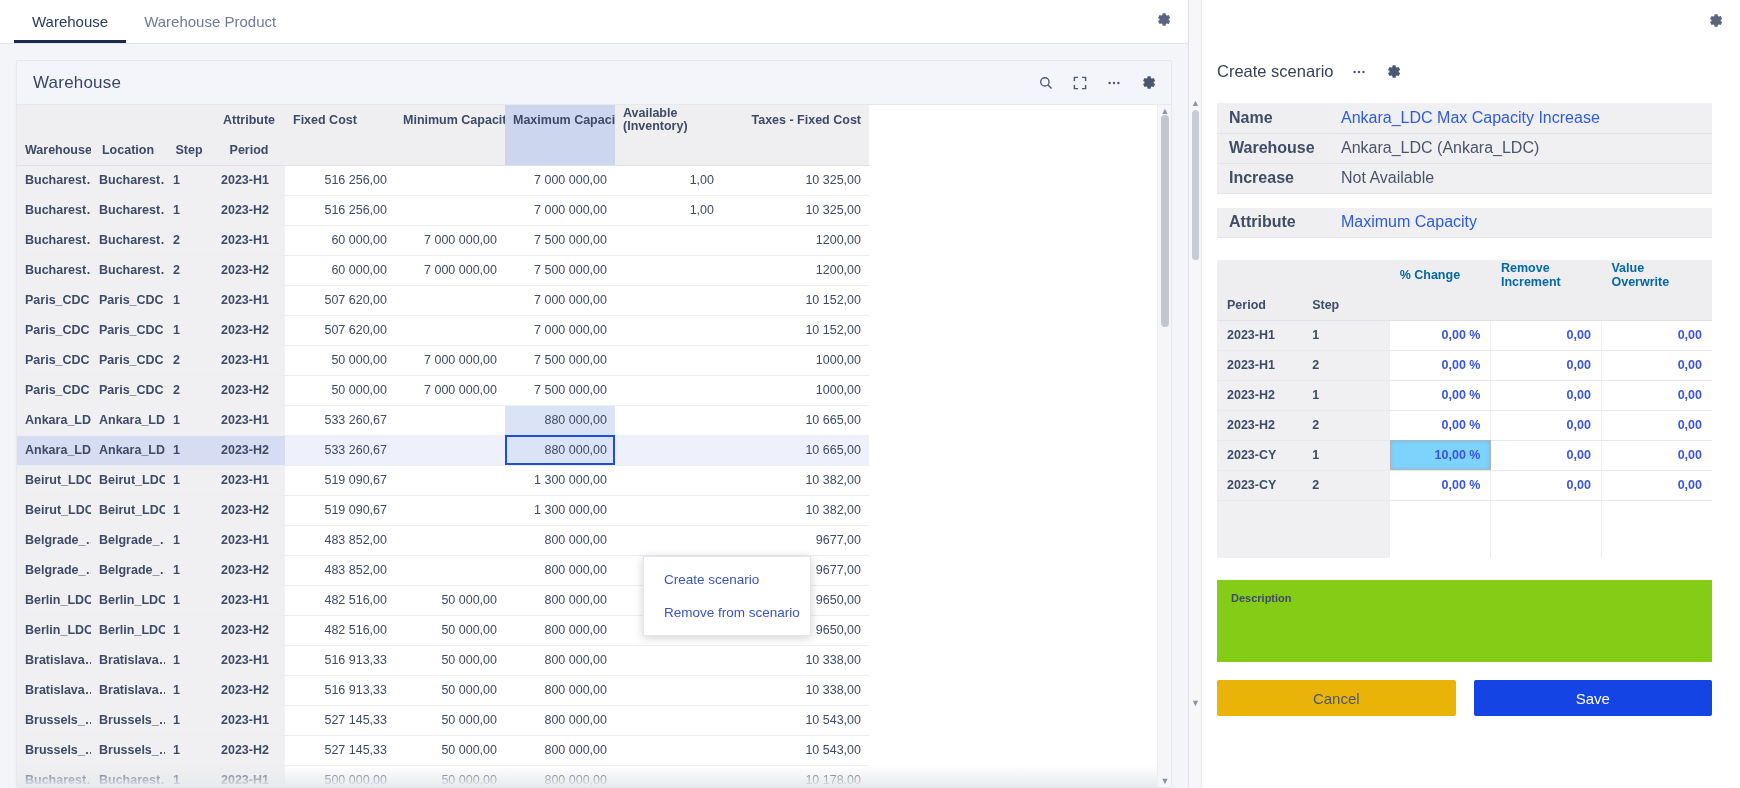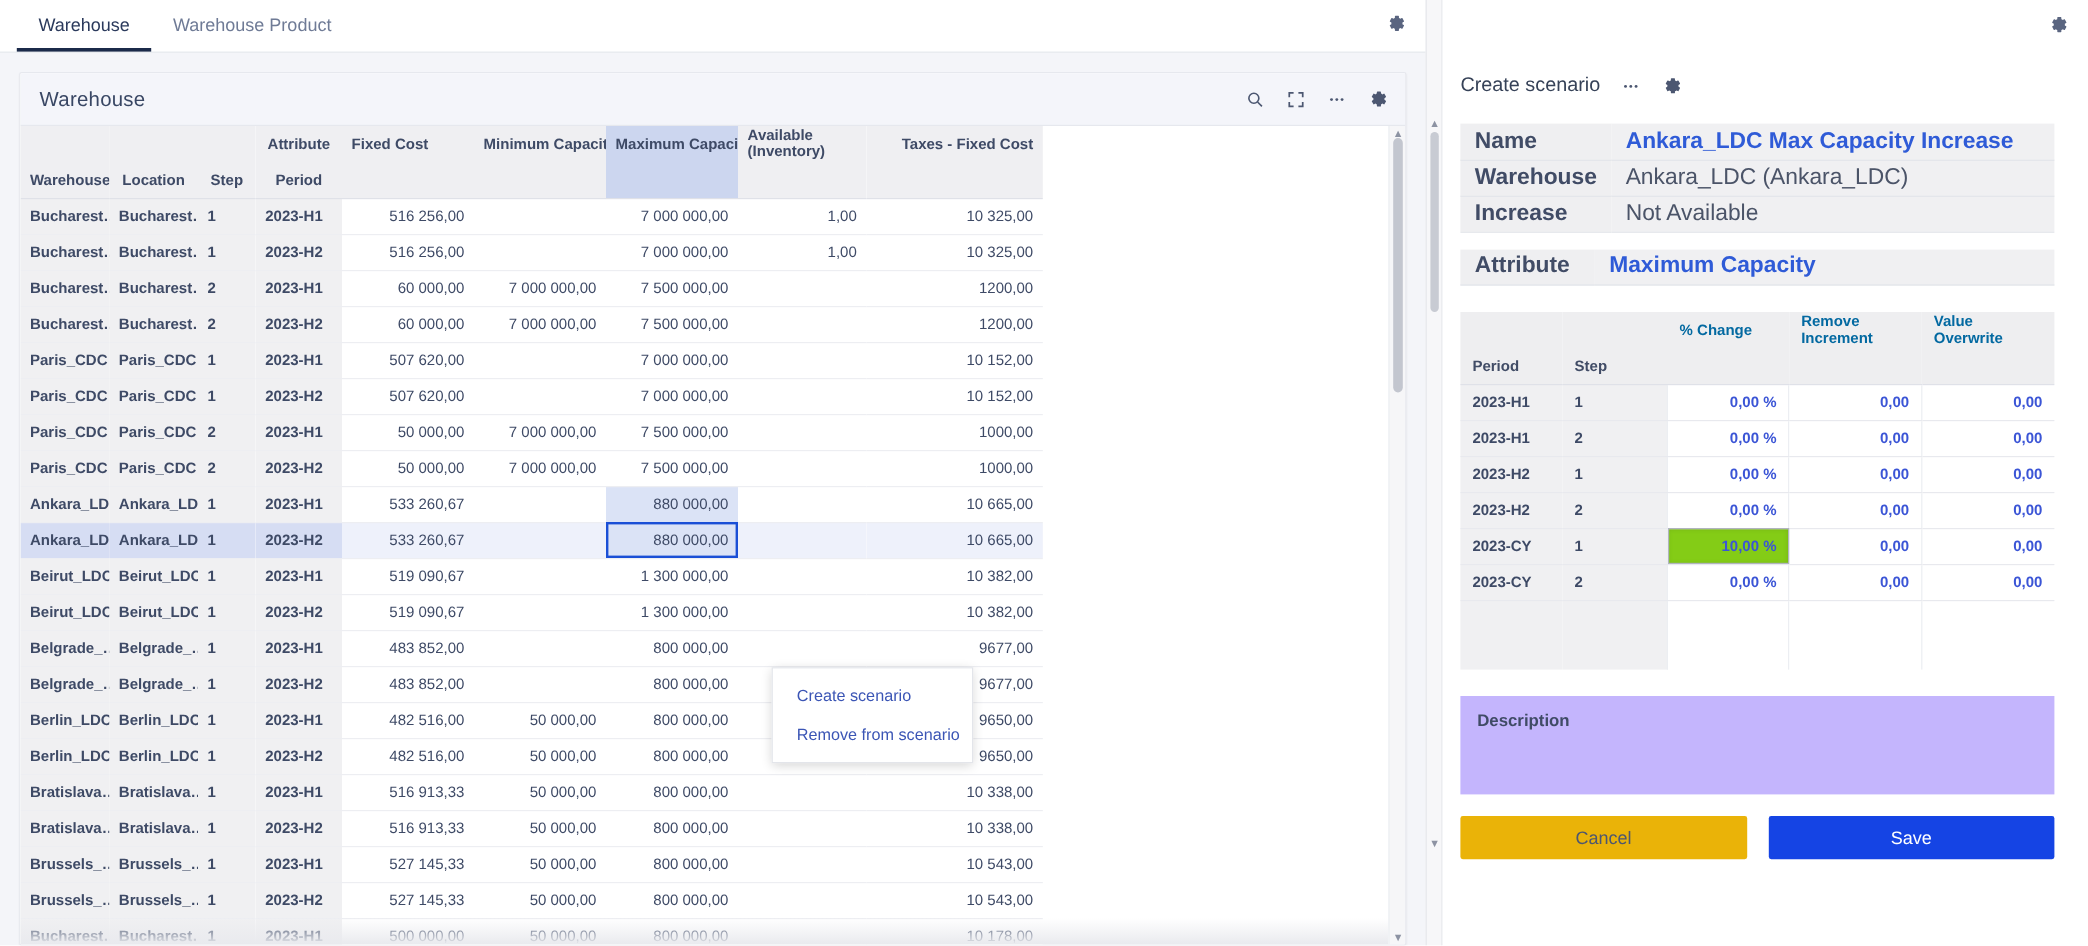--- a/index.html
+++ b/index.html
@@ -138,7 +138,7 @@
 
   table.kv { border-collapse: collapse; width: 100%; }
   table.kv td {
-    font-size: 19px; height: 30px; padding: 0 12px;
+    font-size: 16px; height: 30px; padding: 0 12px;
     border-bottom: 1px solid #e2e4e9; vertical-align: middle;
   }
   td.kv-k { width: 112px; background: #efeff1; font-weight: bold; color: #414c66; }

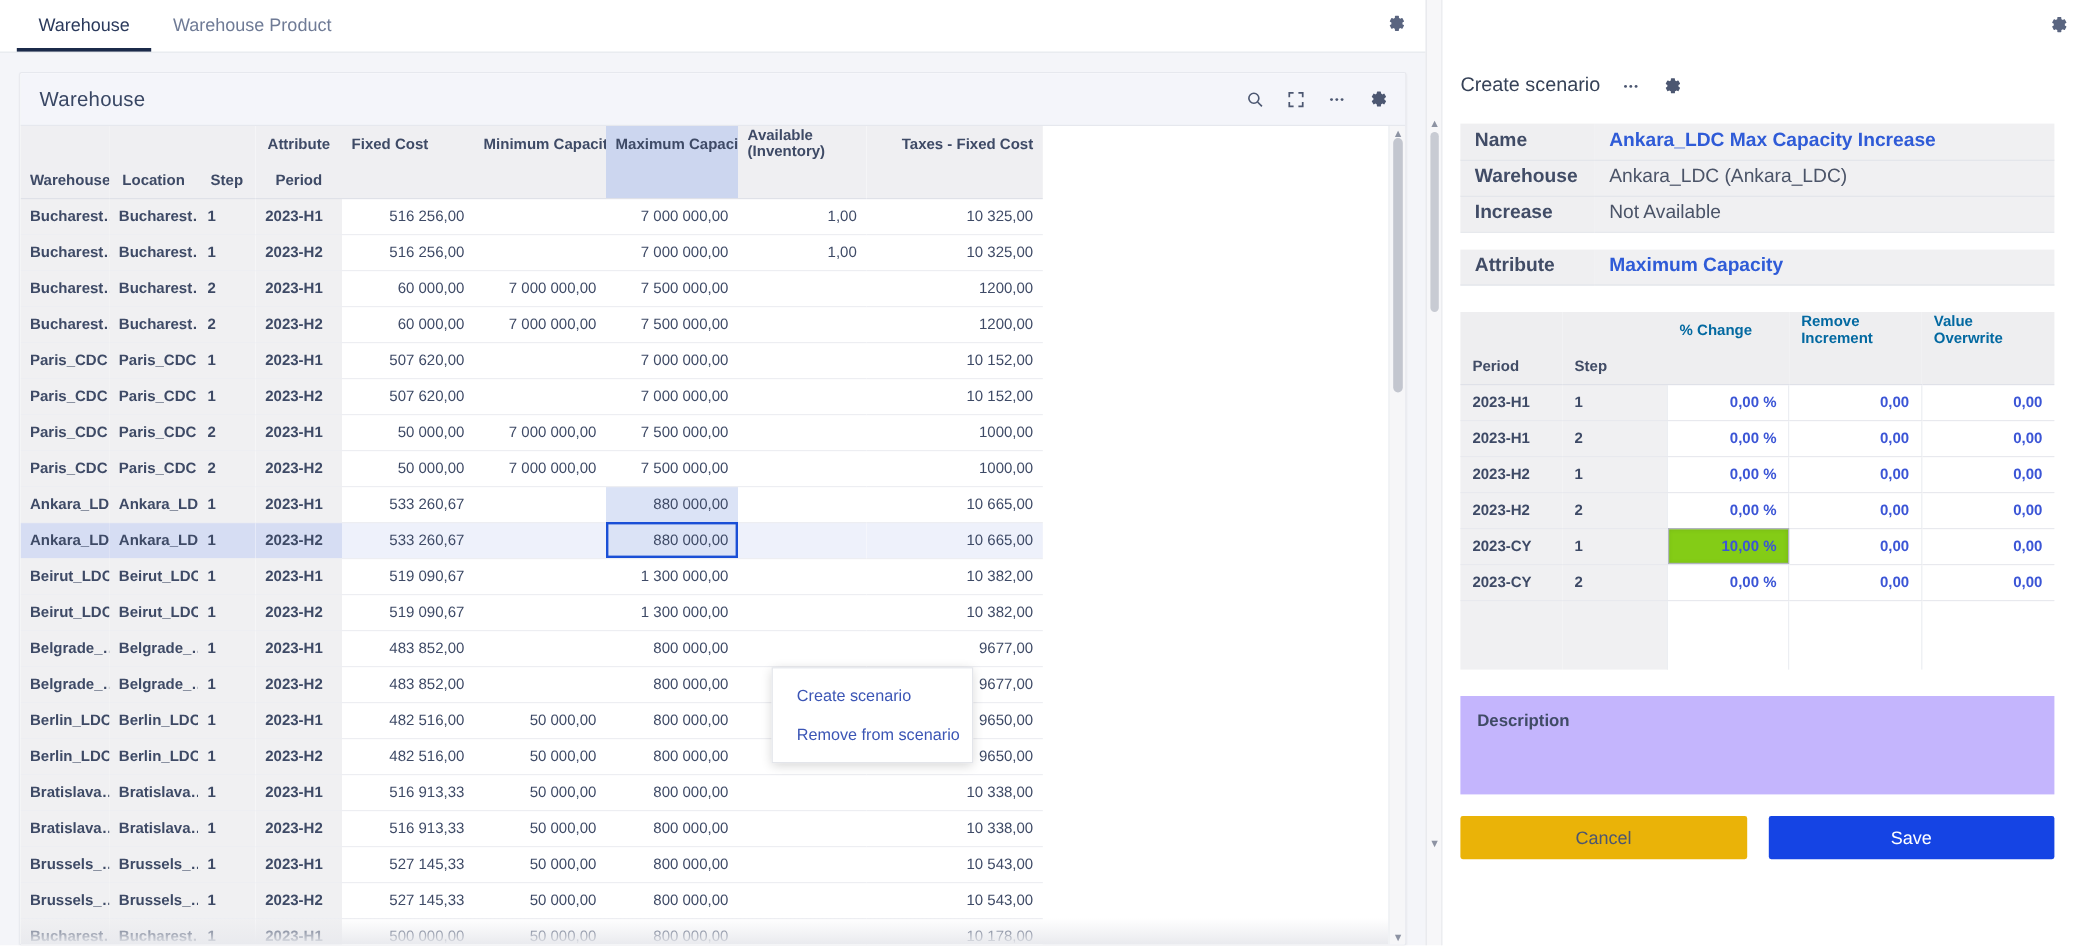--- a/index.html
+++ b/index.html
@@ -143,7 +143,7 @@
   }
   td.kv-k { width: 112px; background: #efeff1; font-weight: bold; color: #414c66; }
   td.kv-v { background: #f0f0f2; color: #4b5468; }
-  td.kv-v.link { color: #2f5bd7; font-weight: bold; }
+  td.kv-v.link { color: #2f5bd7; }
   .kv-gap { height: 14px; }
 
   

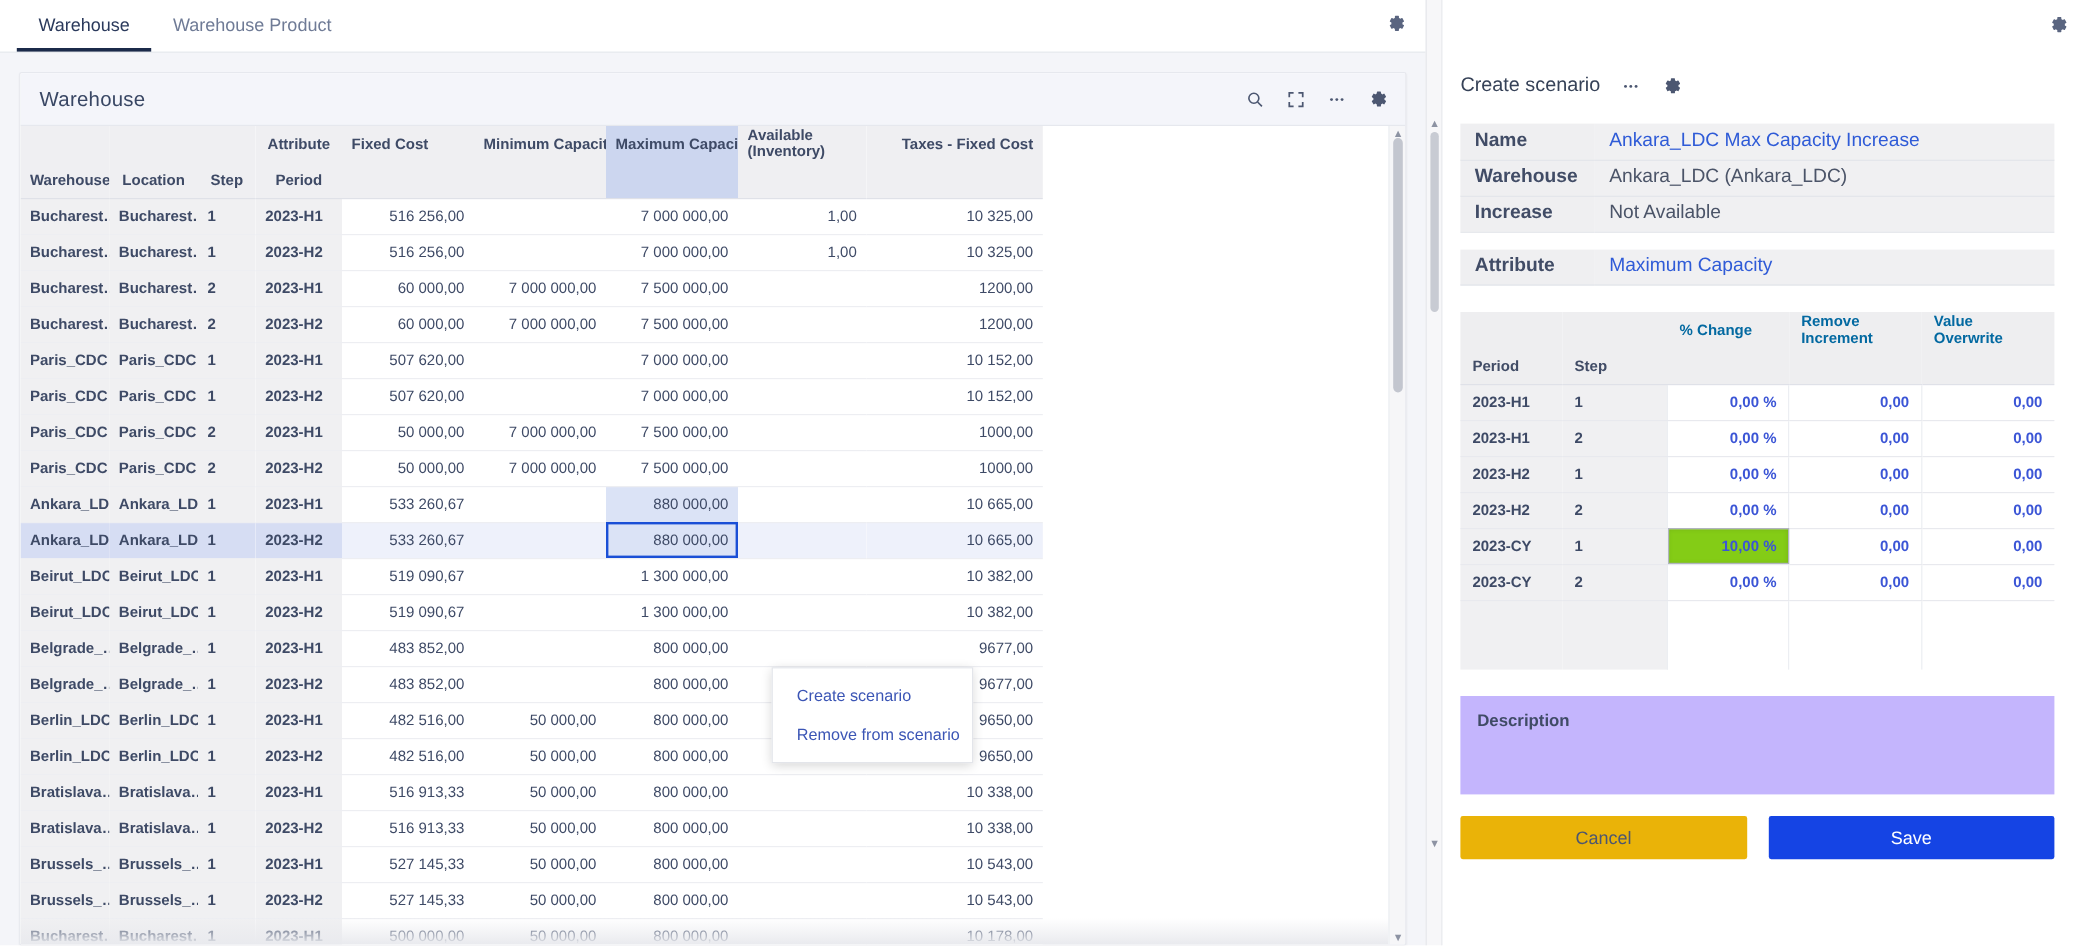--- a/index.html
+++ b/index.html
@@ -160,7 +160,7 @@
     border-bottom: 1px solid #e8e9ee; border-left: 1px solid #eceef2; font-weight: bold; }
   .sgrid td.s-num.editing {
     outline: 1px solid #b0b4bd; outline-offset: -1px;
-    box-shadow: inset 0 0 4px rgba(0,0,0,0.12); background:#84cc16;
+    box-shadow: inset 0 0 4px rgba(0,0,0,0.12); background:#7dd3fc;
   }
   .sgrid tr.filler td { height: 58px; background: #f0f0f2; border-bottom: none; }
   .sgrid tr.filler td.s-num { background: #fff; }

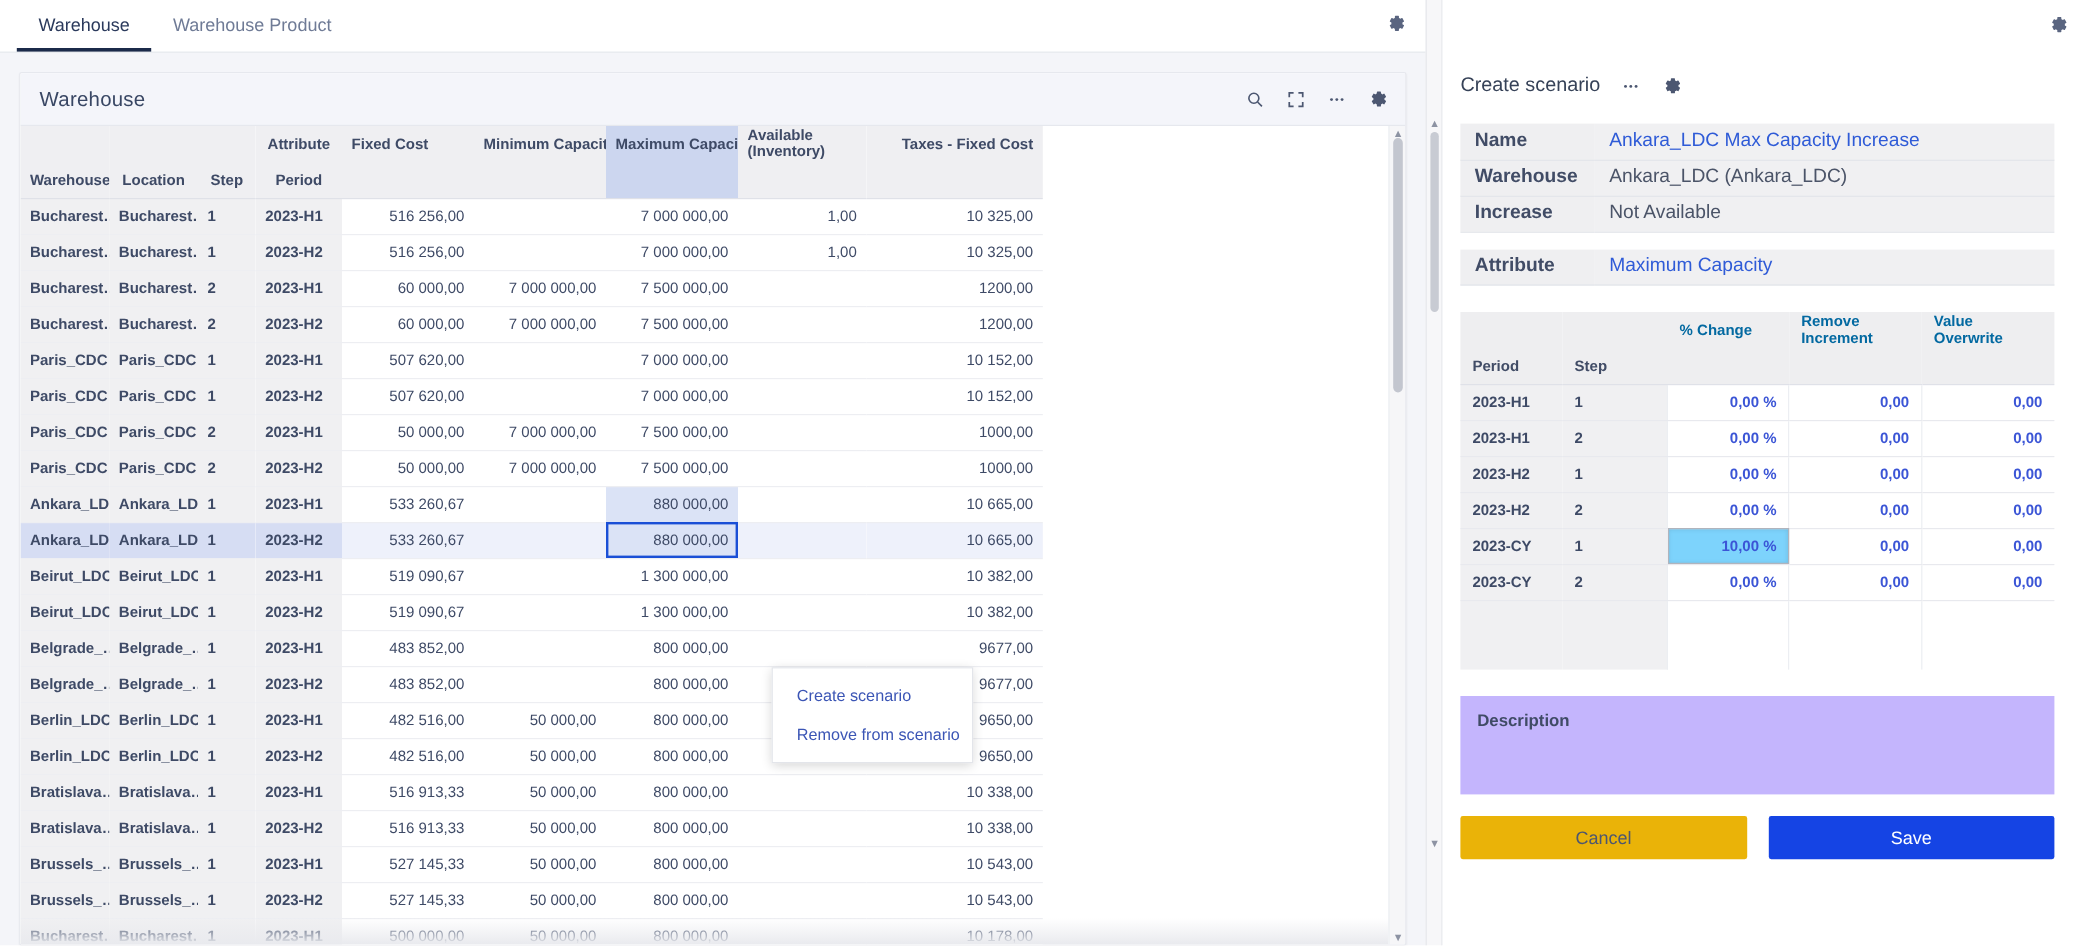--- a/index.html
+++ b/index.html
@@ -168,8 +168,8 @@
   .sc-pct { width: 88px; } .sc-inc { width: 96px; } .sc-ovr { width: 96px; }
 
   .desc-box {
-    margin-top: 22px; background: #c4b5fd; height: 82px;
-    padding: 12px 14px; font-size: 14px; font-weight: bold; color: #404b66;
+    margin-top: 22px; background: #84cc16; height: 82px;
+    padding: 12px 14px; font-size: 11px; font-weight: bold; color: #404b66;
   }
   .btn-row { margin-top: 18px; display: flex; gap: 18px; }
   .btn {

